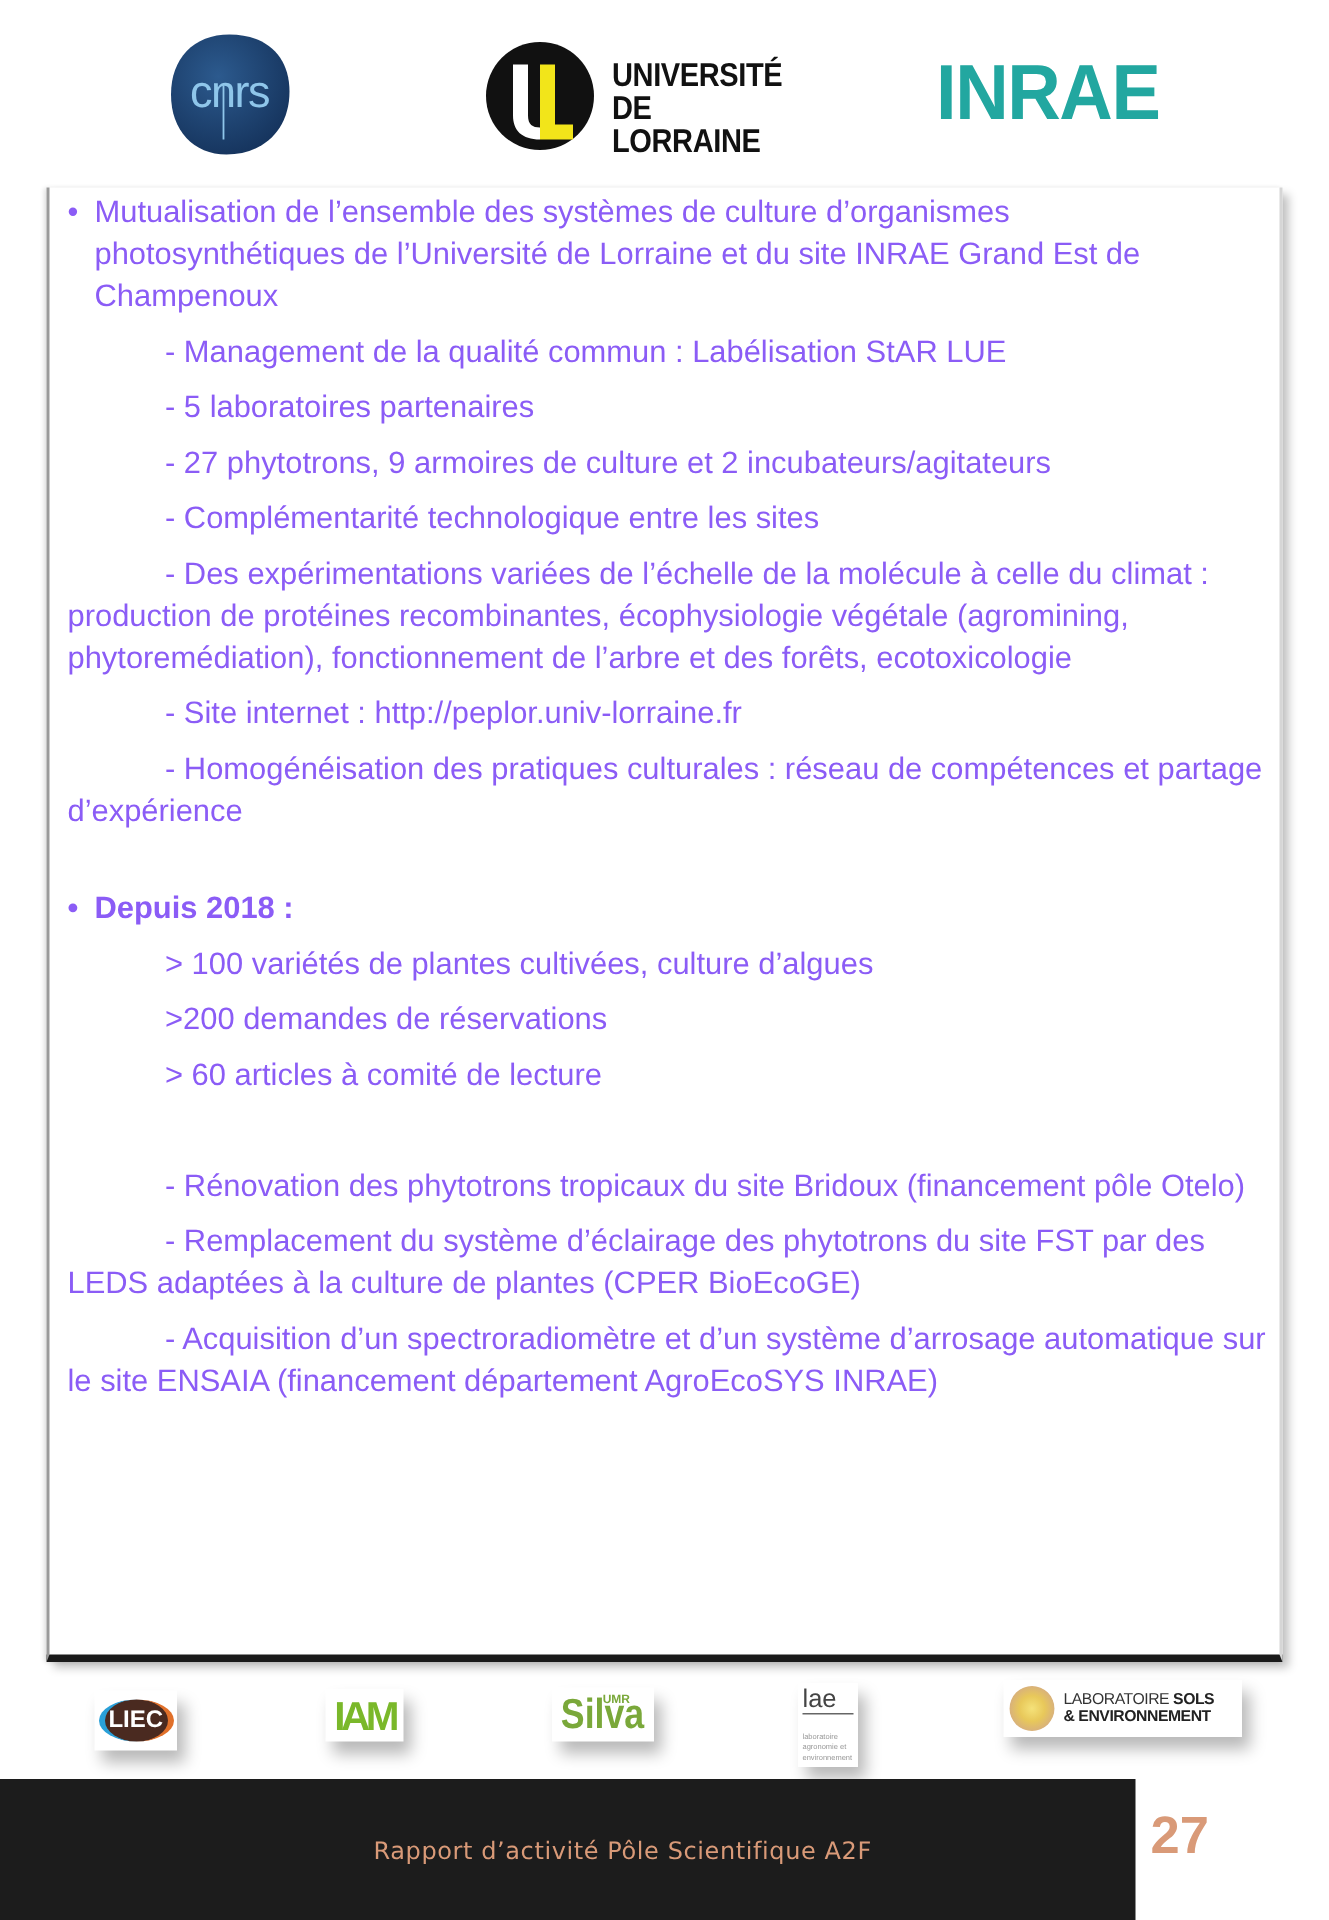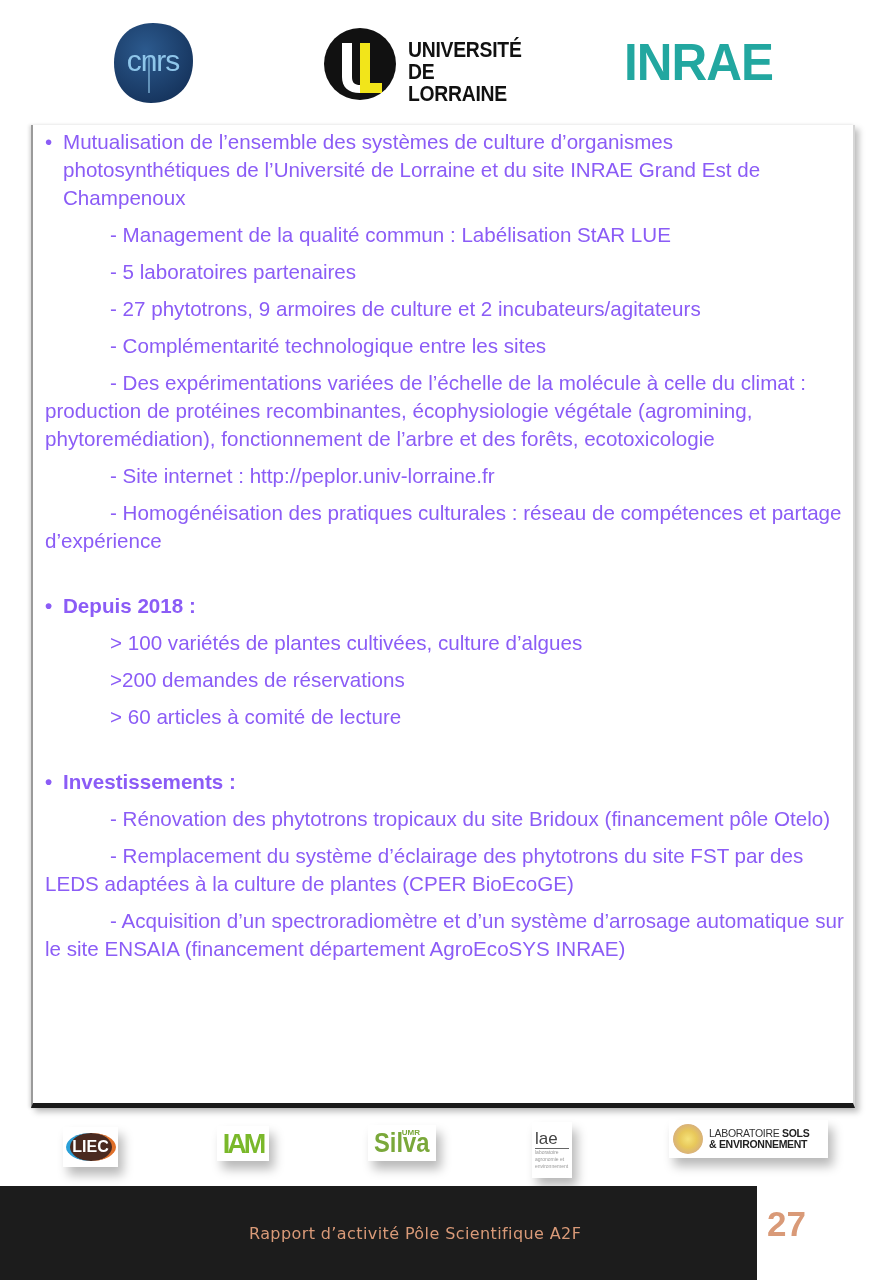--- a/index.html
+++ b/index.html
@@ -122,7 +122,6 @@
 
     <div class="gap"></div>
 
-    <div class="bullet bold">Investissements :</div>
     <div class="p ind">- Rénovation des phytotrons tropicaux du site Bridoux (financement pôle Otelo)</div>
     <div class="p ind">- Remplacement du système d’éclairage des phytotrons du site FST par des LEDS adaptées à la culture de plantes (CPER BioEcoGE)</div>
     <div class="p ind">- Acquisition d’un spectroradiomètre et d’un système d’arrosage automatique sur le site ENSAIA (financement département AgroEcoSYS INRAE)</div>

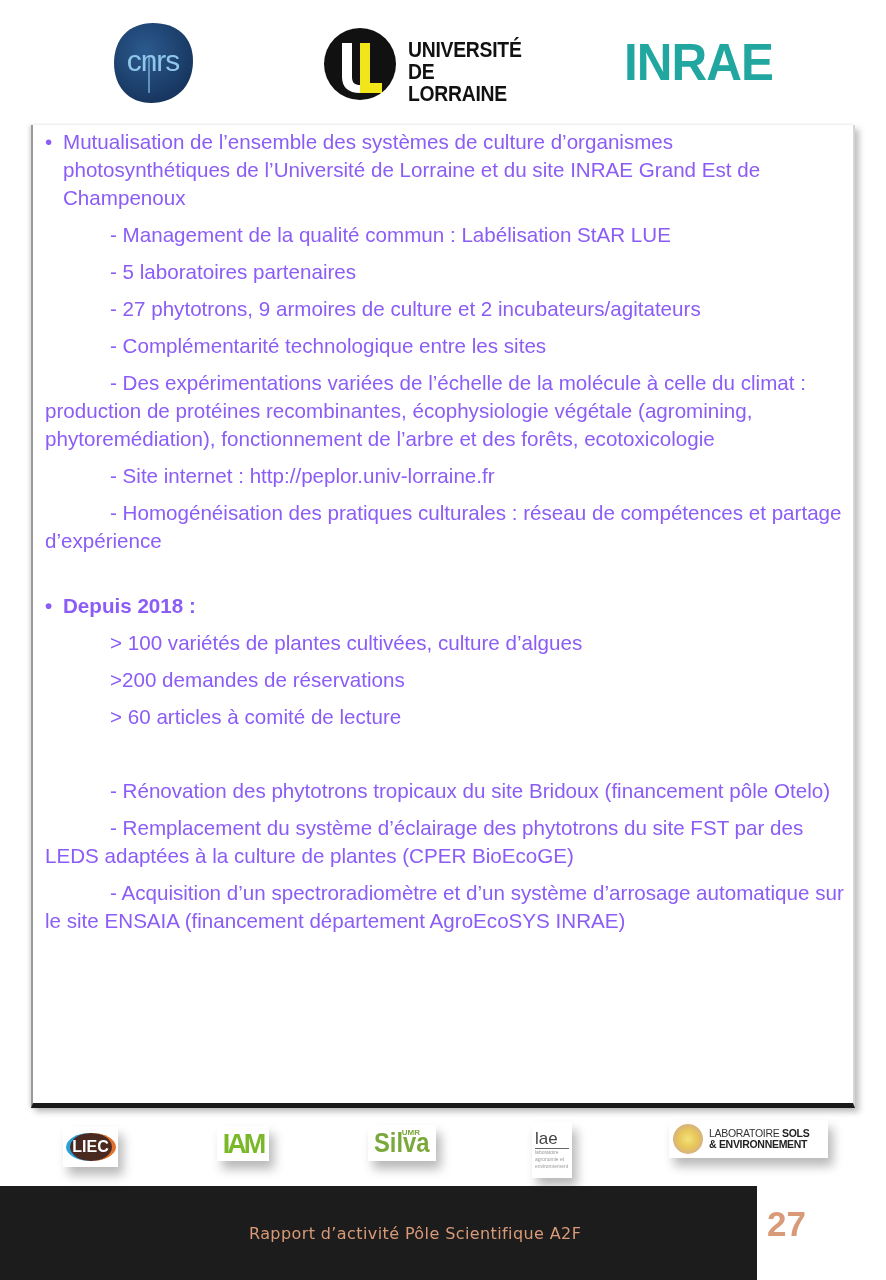--- a/index.html
+++ b/index.html
@@ -53,7 +53,7 @@
     .silva-txt { color: #7aa83a; font-weight: bold; font-size: 28px; font-family: "Liberation Sans", sans-serif; line-height: 28px; transform: scaleX(0.85); }
     .silva-umr { position: absolute; right: 16px; top: 3px; color: #7aa83a; font-weight: bold; font-size: 8px; font-family: "Liberation Sans", sans-serif; }
 
-    .lae { left: 532px; top: 7px; width: 40px; height: 56px; flex-direction: column; align-items: flex-start; padding: 2px 3px; justify-content: center; }
+    .lae { left: 532px; top: 7px; width: 40px; height: 56px; flex-direction: column; align-items: flex-start; padding: 2px 3px; justify-content: space-between; }
     .lae-txt { color: #444; font-size: 17px; line-height: 18px; font-family: "Liberation Sans", sans-serif; border-bottom: 1px solid #666; width: 100%; }
     .lae-sub { color: #999; font-size: 5px; line-height: 7px; font-family: "Liberation Sans", sans-serif; }
 

